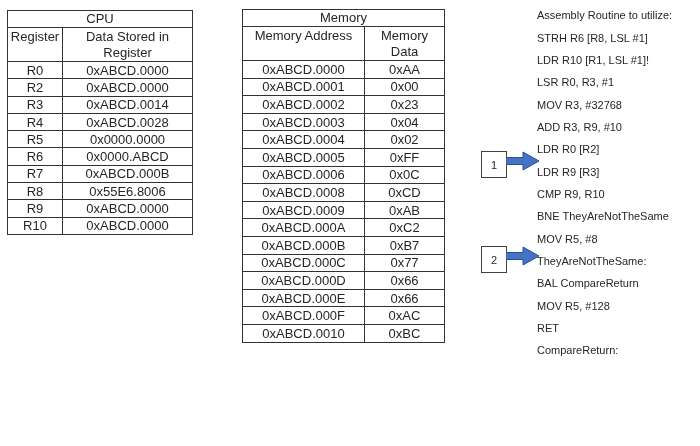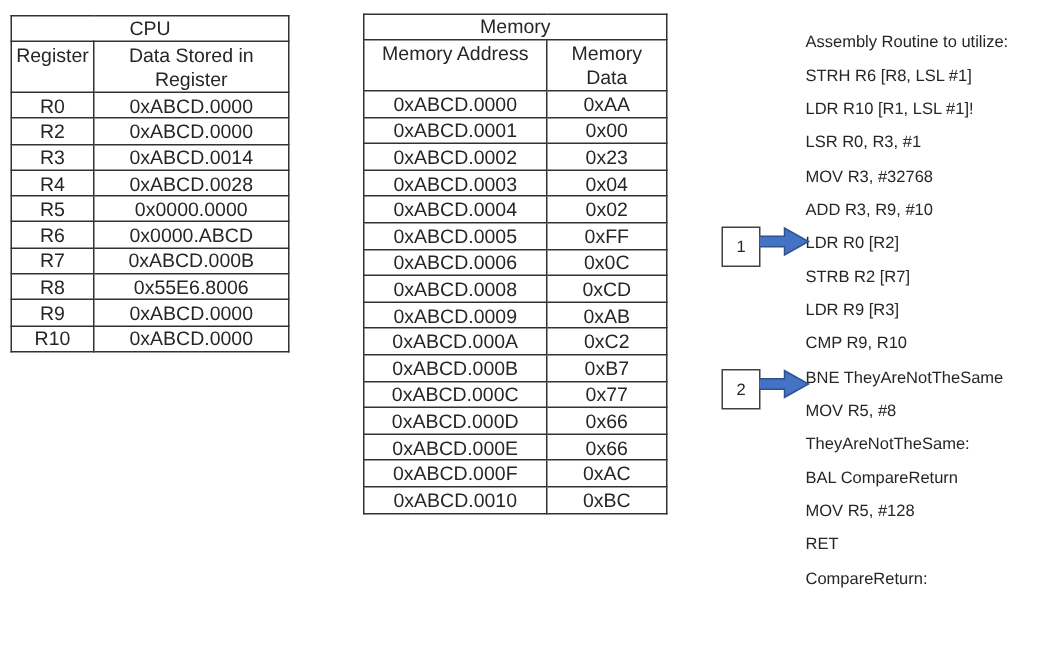--- a/index.html
+++ b/index.html
@@ -23,7 +23,7 @@
 
   
   .asm {
-    position:absolute; left:537px; top:17px; width:163px;
+    position:absolute; left:537px; top:4px; width:163px;
   }
   .asm-line {
     height:22.35px; display:flex; align-items:center;

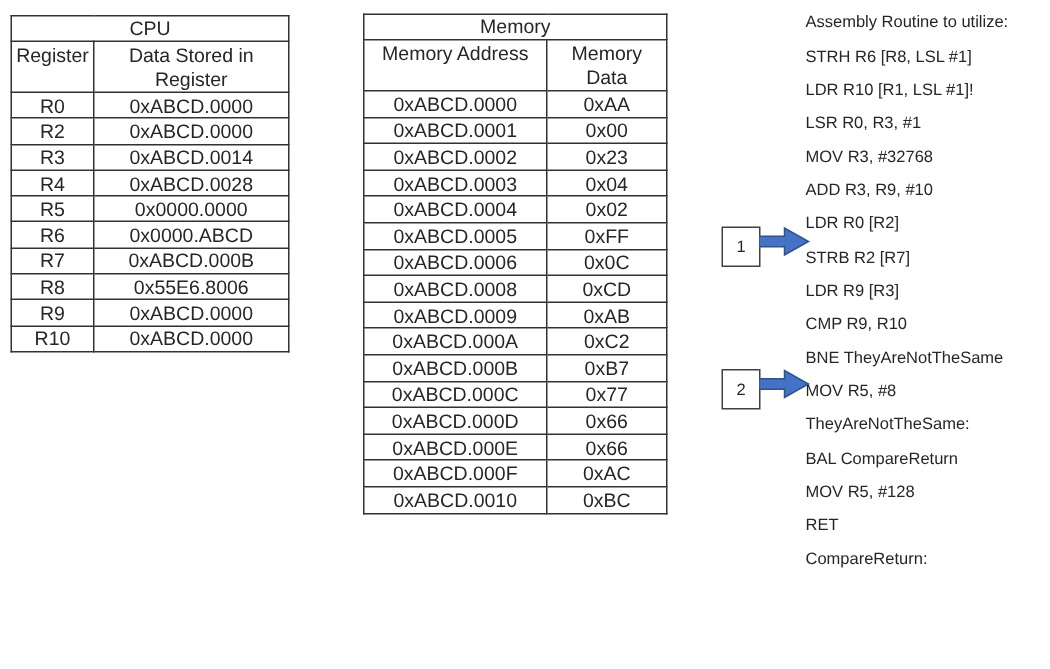--- a/index.html
+++ b/index.html
@@ -232,7 +232,6 @@
 
         <div class="asm-line">LDR R0 [R2]</div>
 
-        <div class="asm-line">STRB R2 [R7]</div>
 
         <div class="asm-line">LDR R9 [R3]</div>
 

